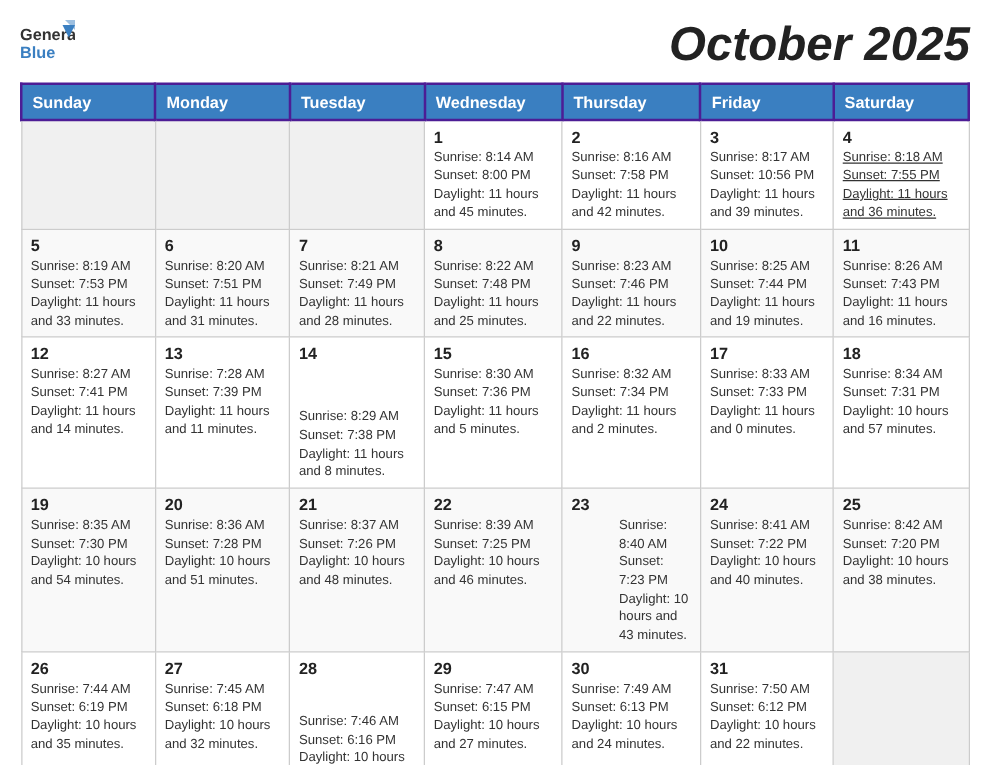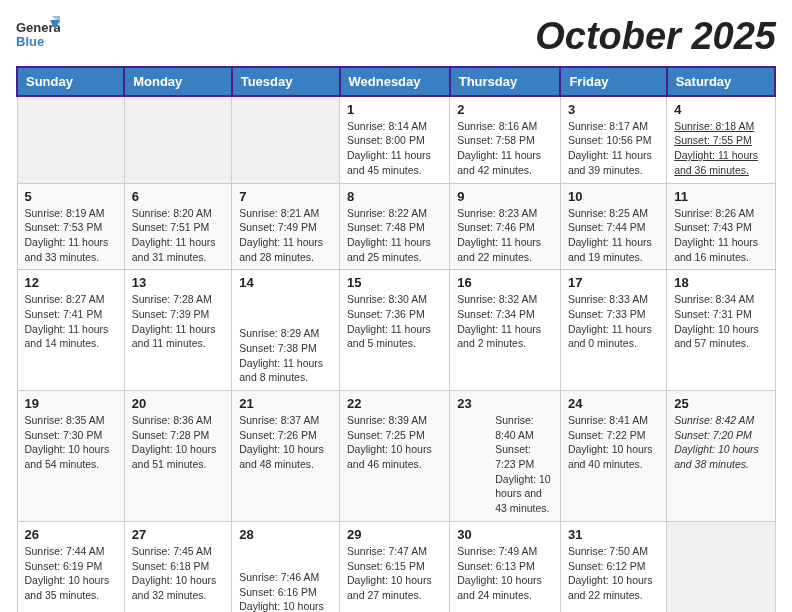--- a/index.html
+++ b/index.html
@@ -275,7 +275,7 @@
         </td>
         <td>
           <span class="date-num">25</span>
-          <div class="cell-text" style="white-space: pre-line; font-style: italic;">Sunrise: 8:42 AM
+          <div class="cell-text" style="white-space: pre-line;">Sunrise: 8:42 AM
 Sunset: 7:20 PM
 Daylight: 10 hours and 38 minutes.</div>
         </td>

